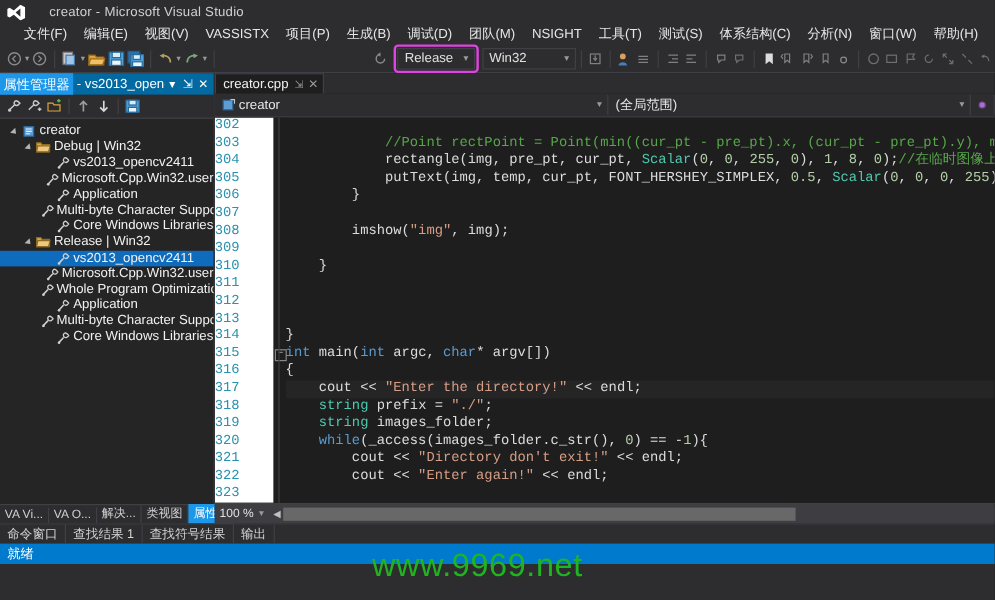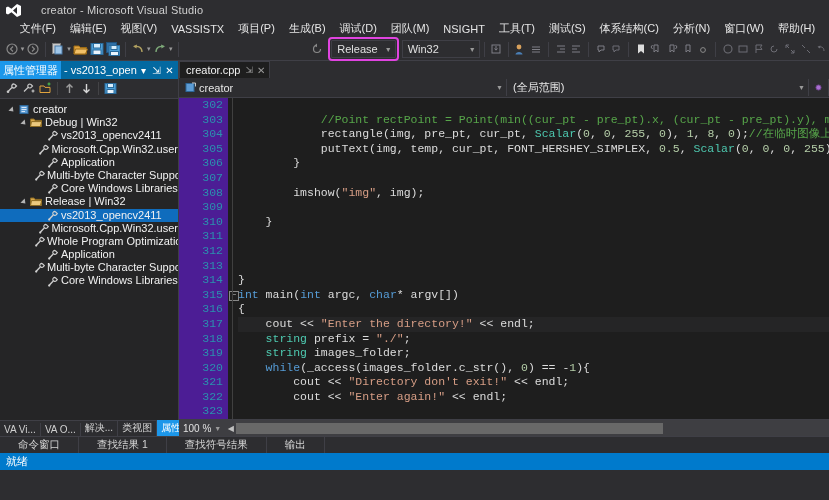--- a/index.html
+++ b/index.html
@@ -84,7 +84,7 @@
   .nc3{flex:1;}
 
   .codearea{flex:1;display:flex;background:#1e1e1e;overflow:hidden;position:relative;}
-  .gutter{width:44px;background:#4c1d95;text-align:right;padding-right:5px;flex:none;}
+  .gutter{width:44px;background:#ffffff;text-align:left;padding-right:5px;flex:none;}
   .glyph{width:10px;background:#1e1e1e;flex:none;position:relative;}
   .codebody{flex:1;position:relative;overflow:hidden;min-width:0;}
   .ln{height:14.6px;line-height:14.6px;font-family:"Liberation Mono","DejaVu Sans Mono",monospace;

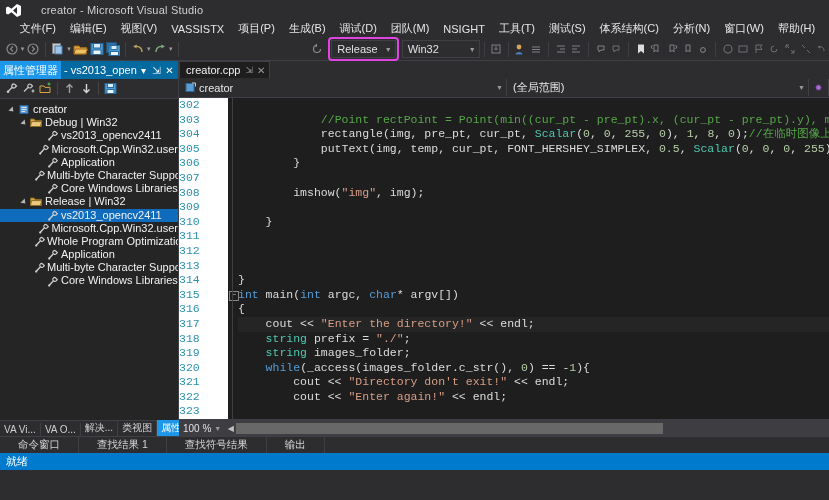--- a/index.html
+++ b/index.html
@@ -111,7 +111,7 @@
 
   
   .bottom-tabs{height:16px;background:#2d2d30;display:flex;align-items:center;border-top:1px solid #3f3f46;}
-  .btab{font-size:10.5px;color:#d4d4d4;padding:1px 18px;border-right:1px solid #3f3f46;white-space:nowrap;}
+  .btab{font-size:10.5px;color:#d4d4d4;padding:1px 6px;border-right:1px solid #3f3f46;white-space:nowrap;}
 
   
   .statusbar{height:17px;background:#007acc;display:flex;align-items:center;padding-left:6px;}

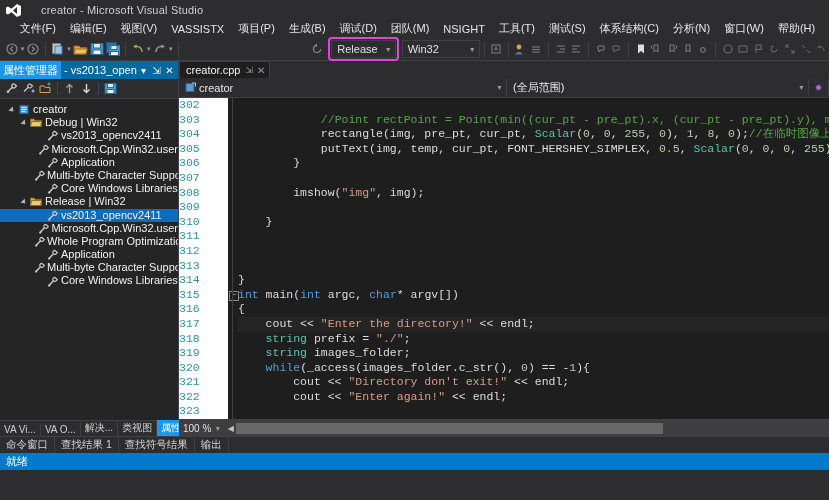--- a/index.html
+++ b/index.html
@@ -700,6 +700,7 @@
     <span>就绪</span>
   </div>
 
+  <div class="wm">www.9969.net</div>
 
 </div>
 

